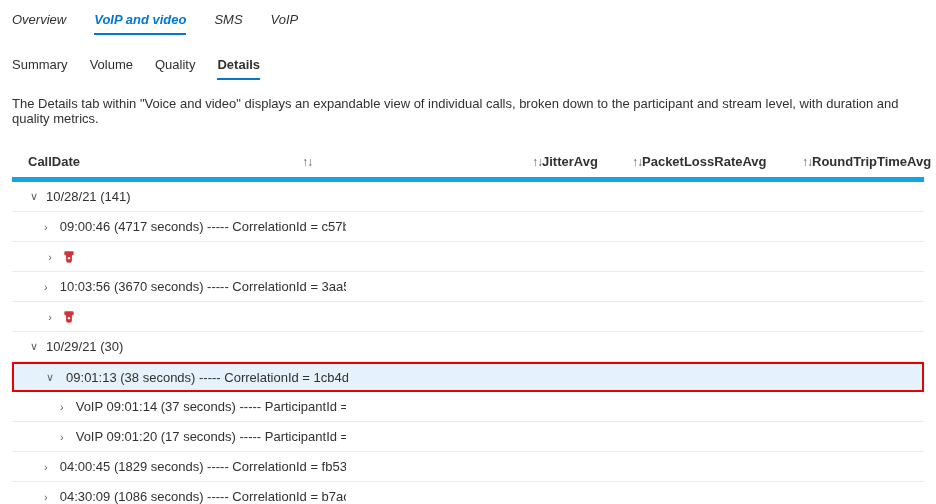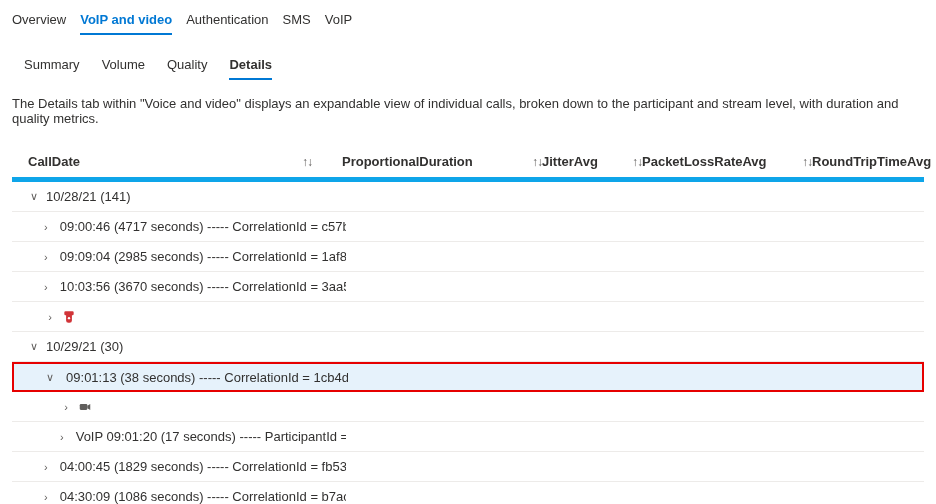--- a/index.html
+++ b/index.html
@@ -14,9 +14,10 @@
   }
   .tabrow {
     display: flex;
-    gap: 14px;
+    gap: 28px;
     border-bottom: 0px solid transparent;
     margin-bottom: 18px;
+    font-style: italic;
   }
   .tab {
     padding: 4px 0 6px;

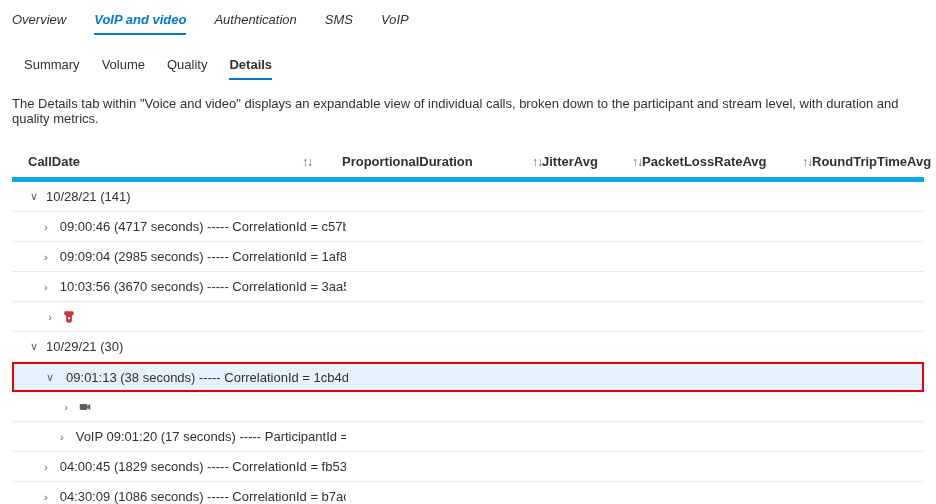--- a/index.html
+++ b/index.html
@@ -96,7 +96,6 @@
 <div class="tabrow">
   <div class="tab">Overview</div>
   <div class="tab active">VoIP and video</div>
-  <div class="tab">Authentication</div>
   <div class="tab">SMS</div>
   <div class="tab">VoIP</div>
 </div>

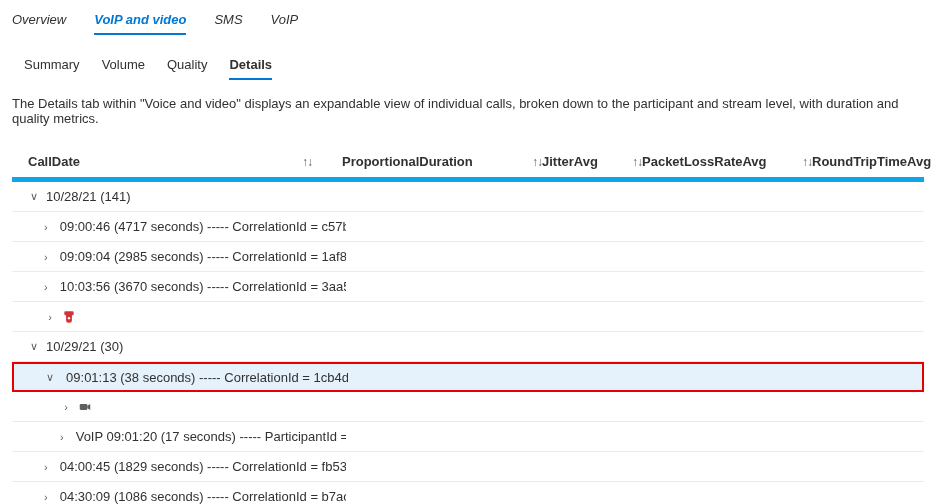--- a/index.html
+++ b/index.html
@@ -34,7 +34,6 @@
     display: flex;
     gap: 22px;
     margin-bottom: 16px;
-    margin-left: 12px;
   }
   .subtab {
     padding: 4px 0 6px;

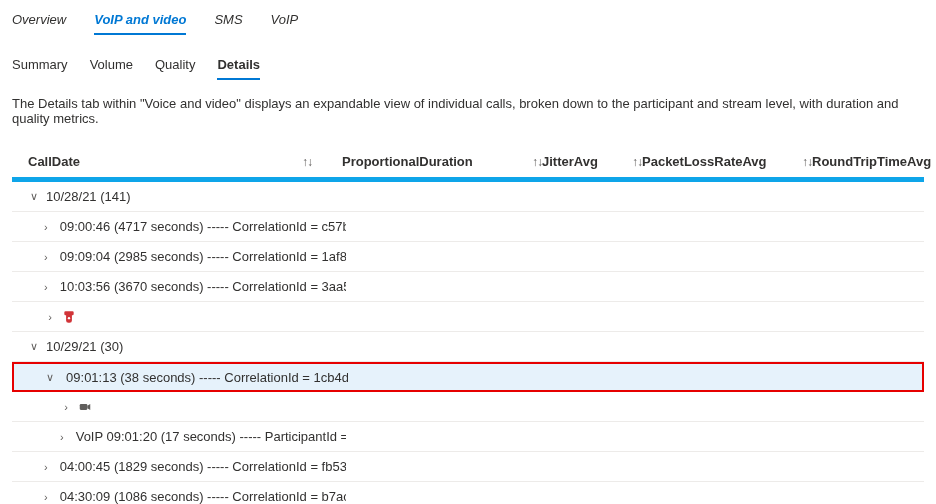--- a/index.html
+++ b/index.html
@@ -114,7 +114,6 @@
   </div>
   <span class="sort-icon" style="margin-left:-4px; margin-right:30px;">↑↓</span>
   <div class="col2 col-sort">
-    <span>ProportionalDuration</span>
     <span class="sort-icon" style="margin-left:auto;">↑↓</span>
   </div>
   <div class="col3 col-sort">

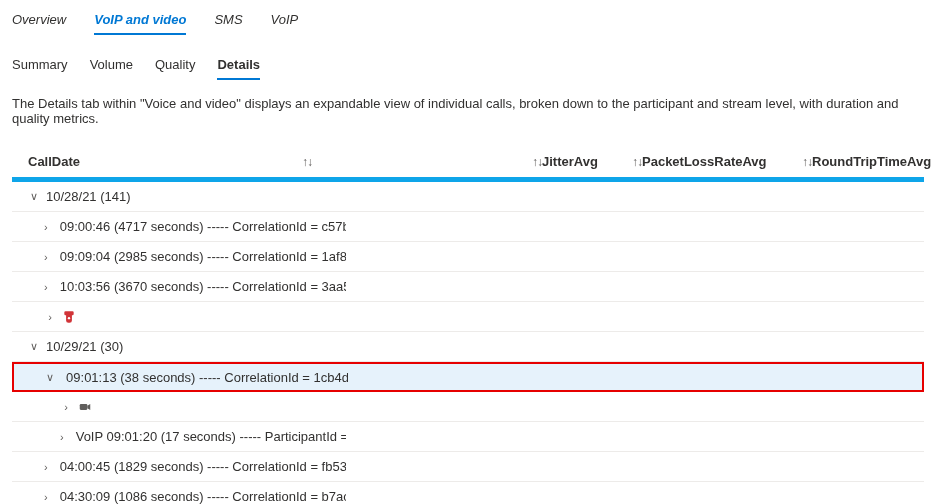--- a/index.html
+++ b/index.html
@@ -154,7 +154,6 @@
         <path fill="#d13438" d="M6 2h12a2 2 0 0 1 2 2v3a2 2 0 0 1-2 2h-1v9a4 4 0 0 1-4 4h-2a4 4 0 0 1-4-4V9H6a2 2 0 0 1-2-2V4a2 2 0 0 1 2-2z"></path>
         <circle cx="12" cy="14" r="2" fill="#fff"></circle>
       </svg>
-    <span>09:09:04 (2985 seconds) ----- CorrelationId = 1af8</span>
   </div>
 </div>
 <div class="row">

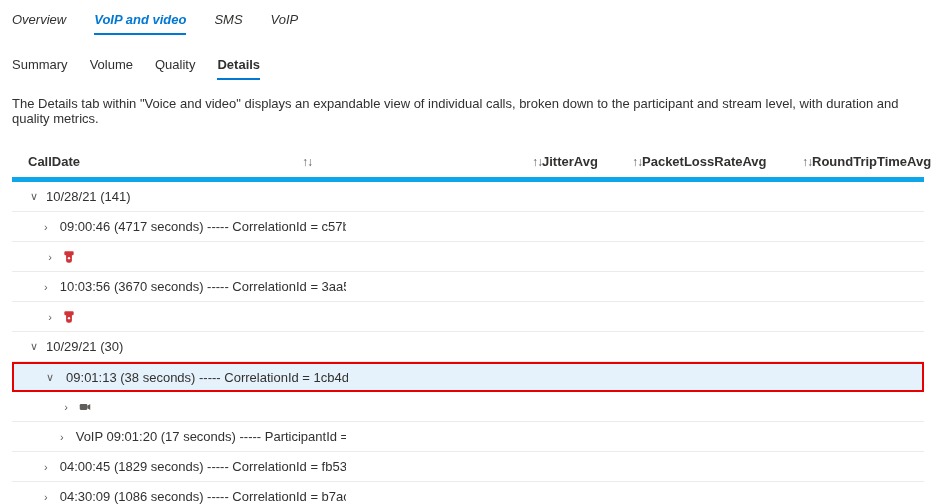--- a/index.html
+++ b/index.html
@@ -201,6 +201,7 @@
         <rect x="3" y="7" width="13" height="10" rx="2" fill="#605e5c"></rect>
         <path d="M16 10l5-3v10l-5-3z" fill="#605e5c"></path>
       </svg>
+    <span>VoIP 09:01:14 (37 seconds) ----- ParticipantId =</span>
   </div>
 </div>
 <div class="row">

